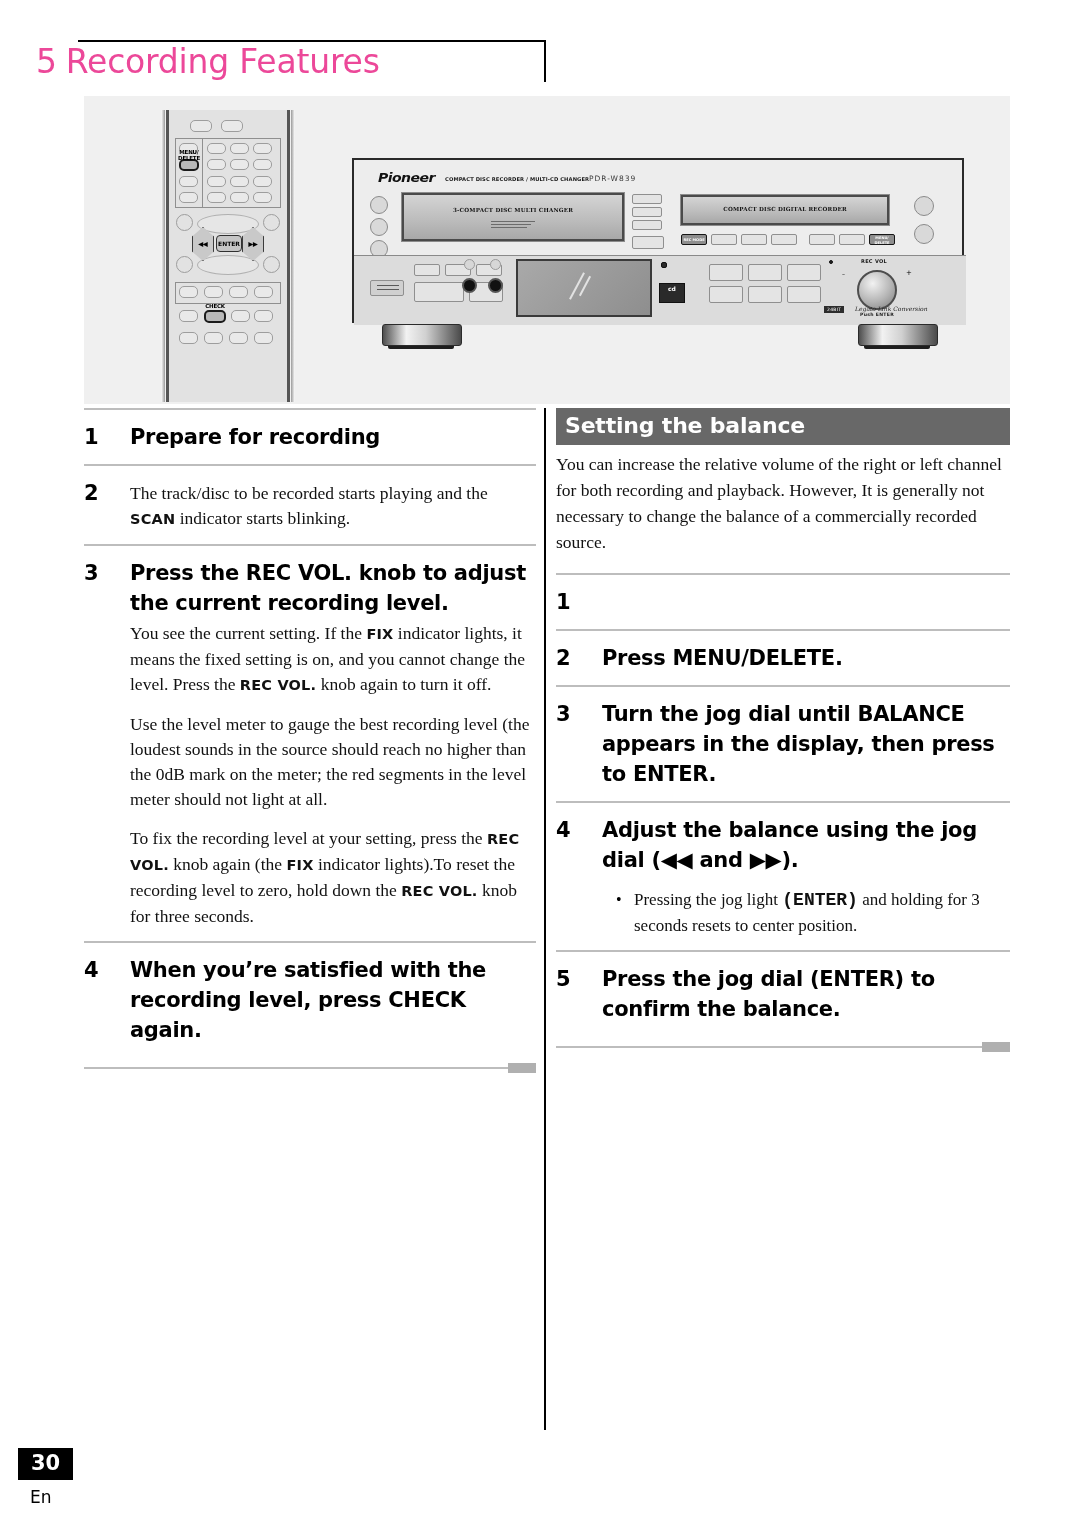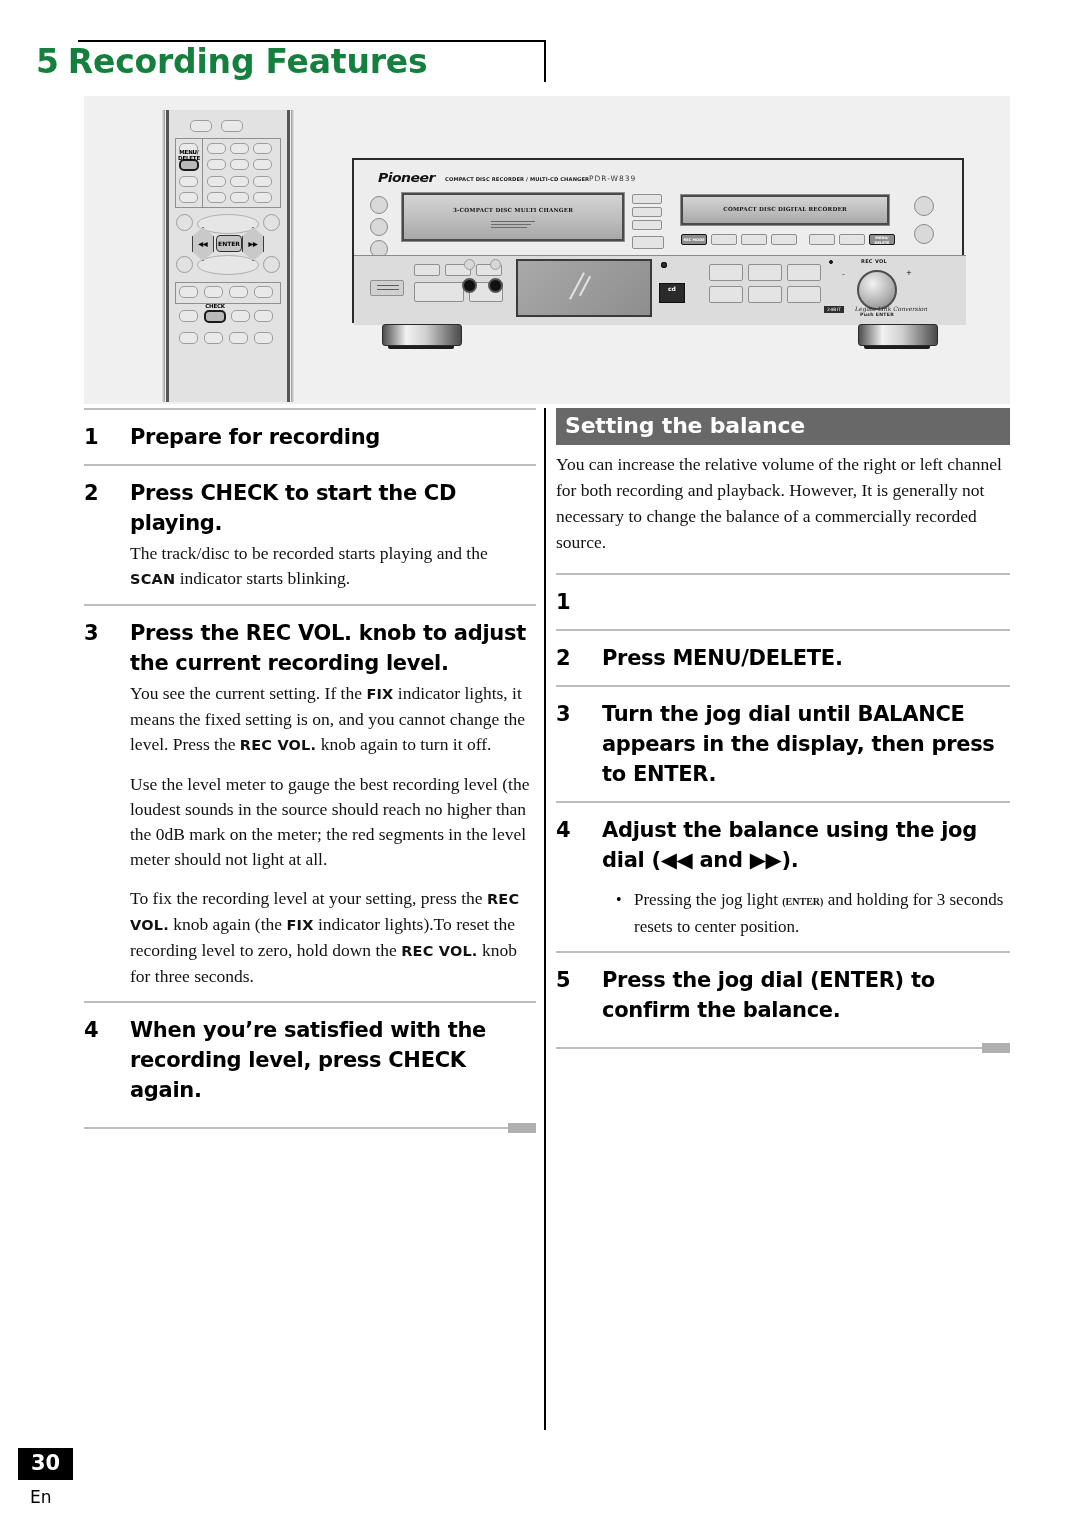--- a/index.html
+++ b/index.html
@@ -23,8 +23,8 @@
   }
   .chapter-title {
     position: absolute; left: 36px; top: 42px;
-    font-size: 33px; font-weight: bold; letter-spacing: -0.2px;
-    color: #15803d;
+    font-size: 33px; font-weight: normal; letter-spacing: -0.2px;
+    color: #ec4899;
     font-family: "DejaVu Sans", sans-serif;
   }
   .chapter-title .num { margin-right: 9px; }

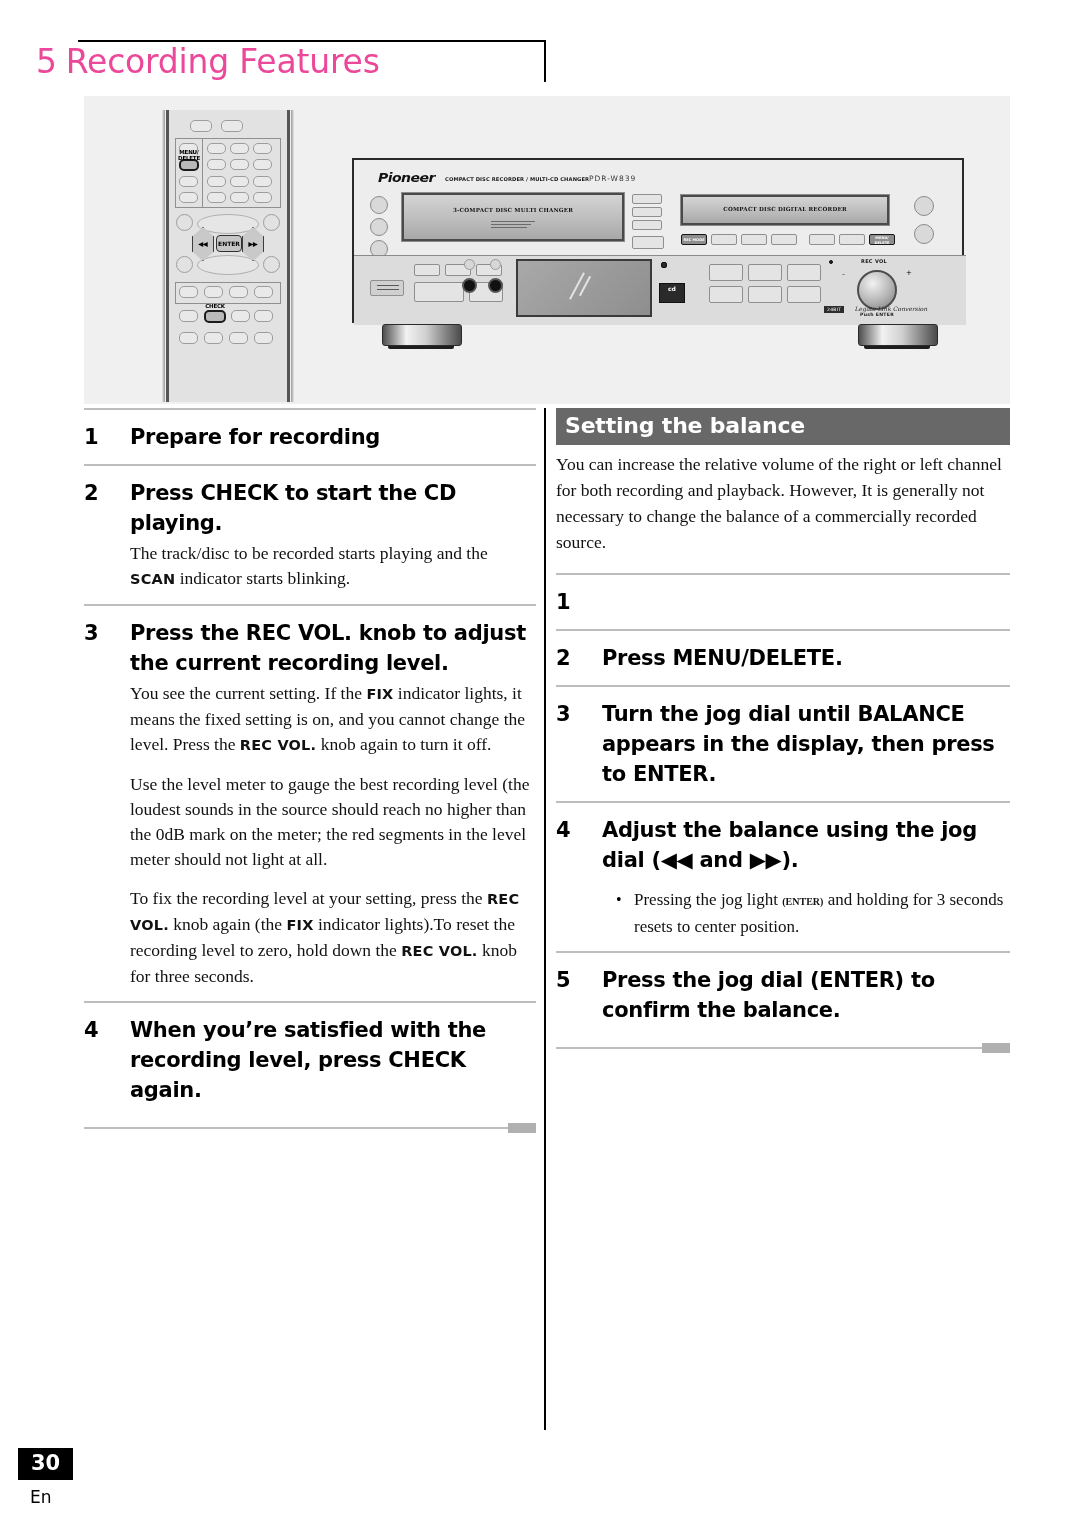--- a/index.html
+++ b/index.html
@@ -428,7 +428,6 @@
   <div class="step">
     <div class="step-num">2</div>
     <div class="step-body">
-      <div class="step-title">Press CHECK to start the CD playing.</div>
       <div class="para"><span>The track/disc to be recorded starts playing and the </span><b>SCAN</b><span> indicator starts blinking.</span></div>
     </div>
   </div>

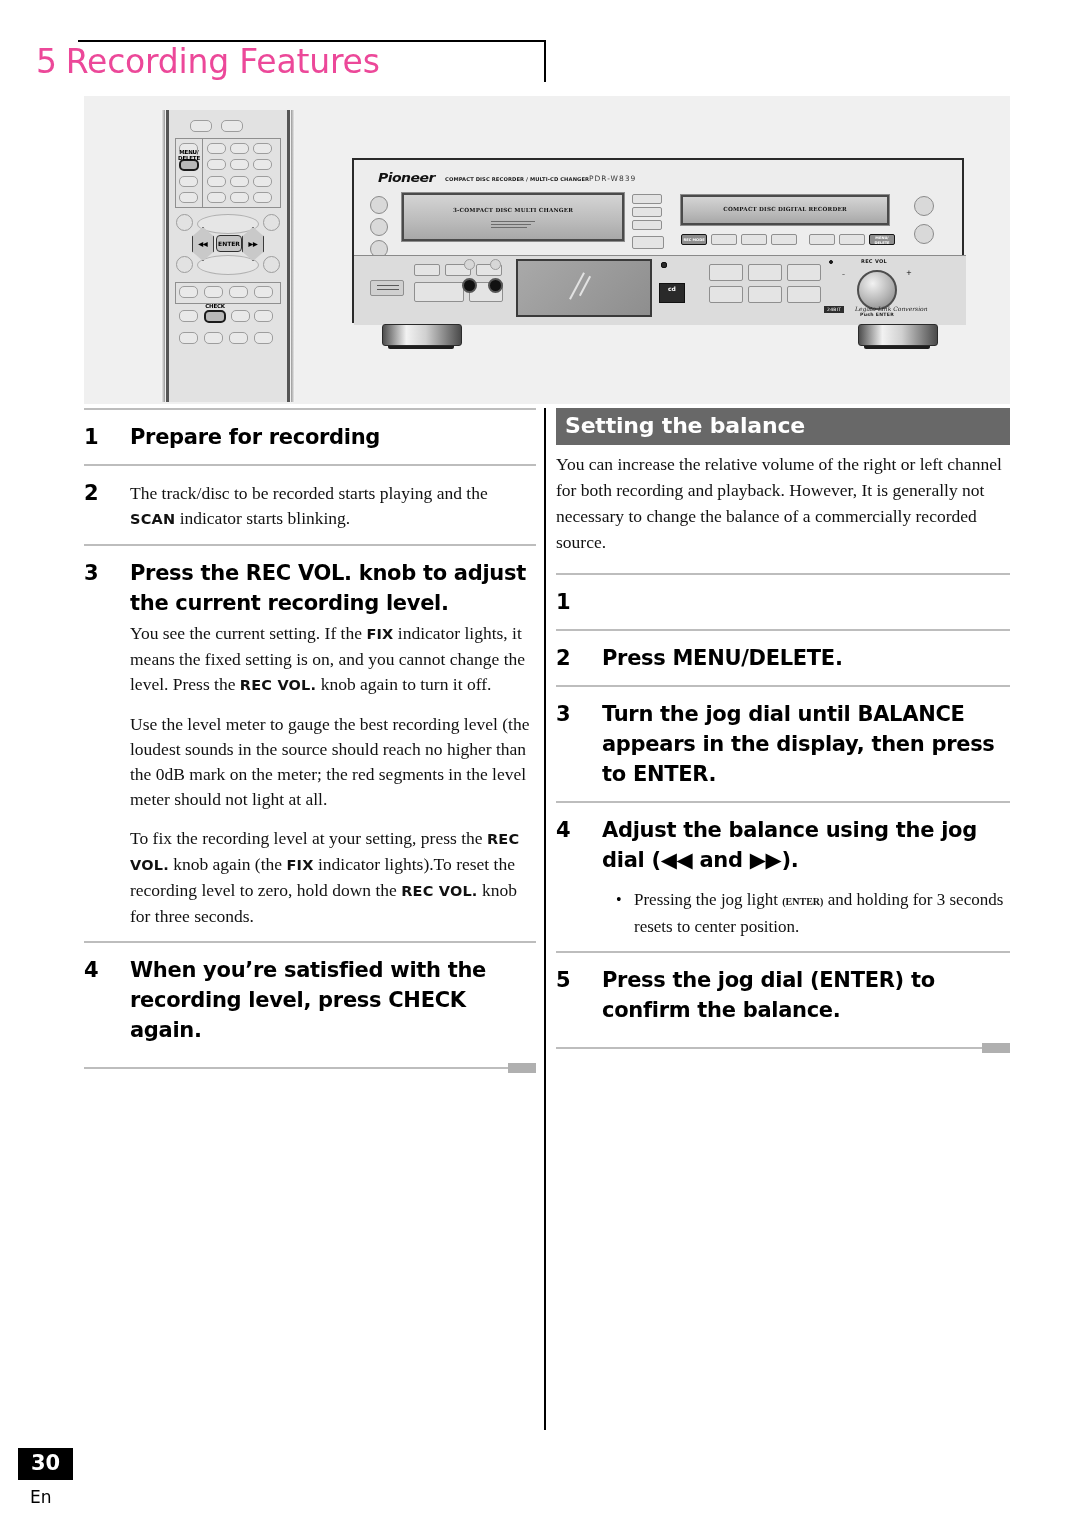--- a/index.html
+++ b/index.html
@@ -223,7 +223,7 @@
     font-size: 17px; line-height: 25px; color: #111;
   }
   .bullet-text b {
-    font-family: Liberation Serif, serif; font-size: 10px; font-weight: bold;
+    font-family: Liberation Mono, monospace; font-size: 18px; font-weight: bold;
   }
 
   

